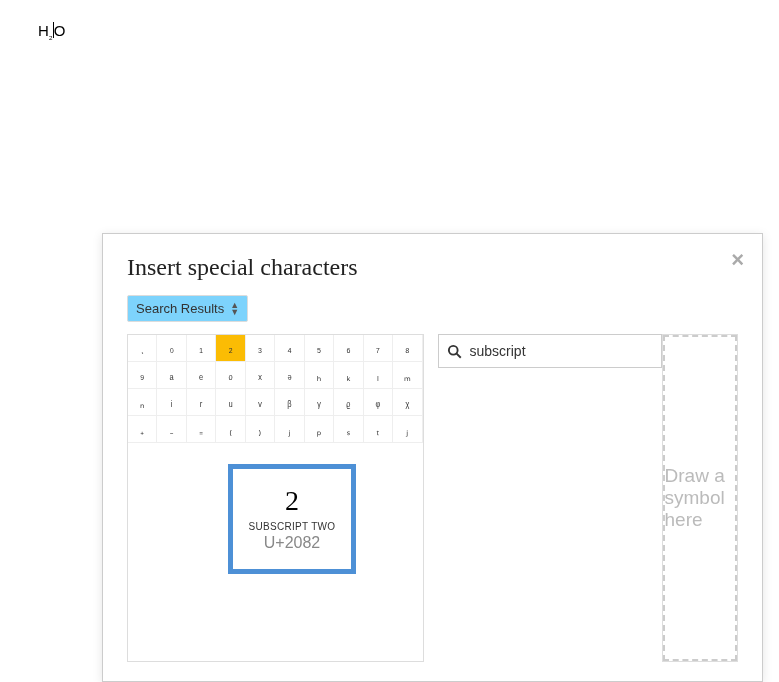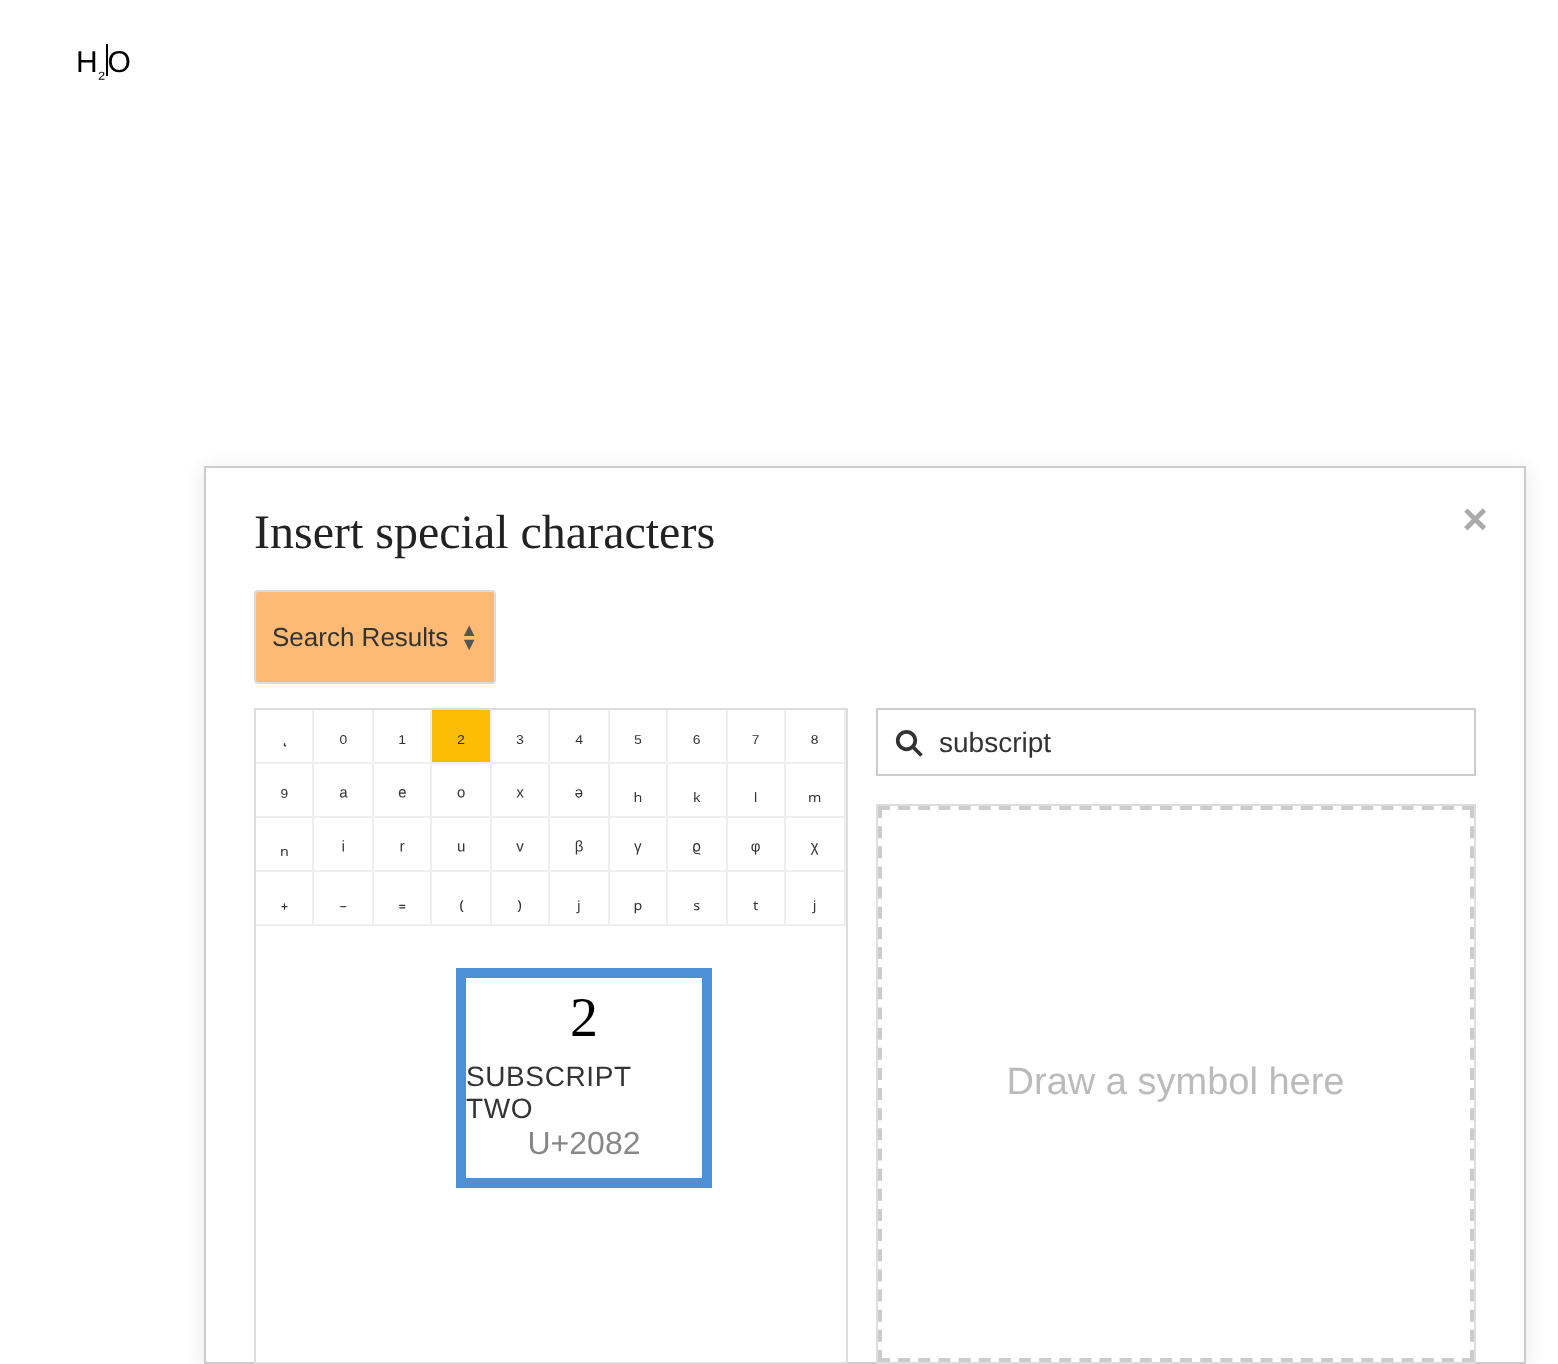--- a/index.html
+++ b/index.html
@@ -67,10 +67,10 @@
   .dropdown {
     display: inline-flex;
     align-items: center;
-    background: #fdba74;
+    background: #7dd3fc;
     border: 1px solid #dcdcdc;
     border-radius: 2px;
-    padding: 15px 8px;
+    padding: 5px 8px;
     font-size: 13px;
     color: #333;
     cursor: pointer;

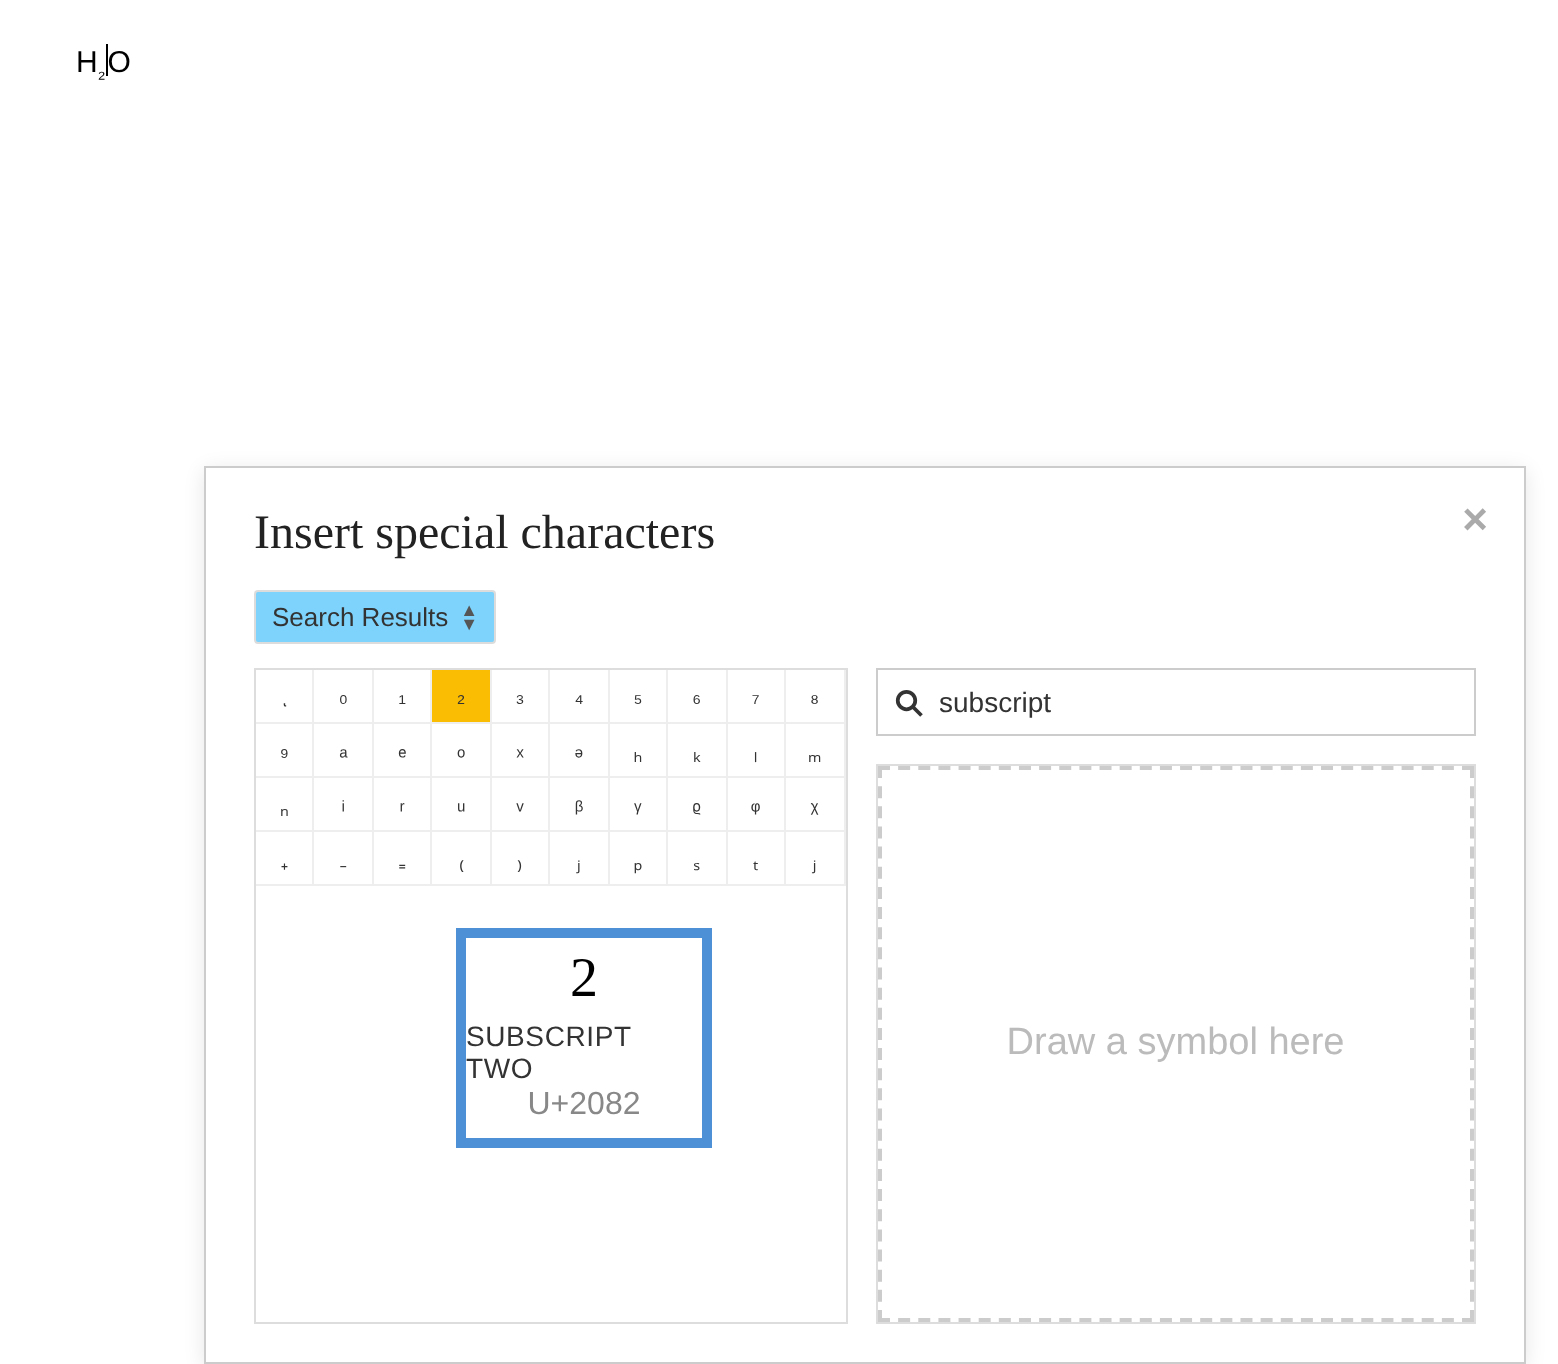--- a/index.html
+++ b/index.html
@@ -114,7 +114,6 @@
   .right-panel {
     width: 302px;
     display: flex;
-    flex-direction: column;
   }
   .search-box {
     border: 1px solid #ccc;

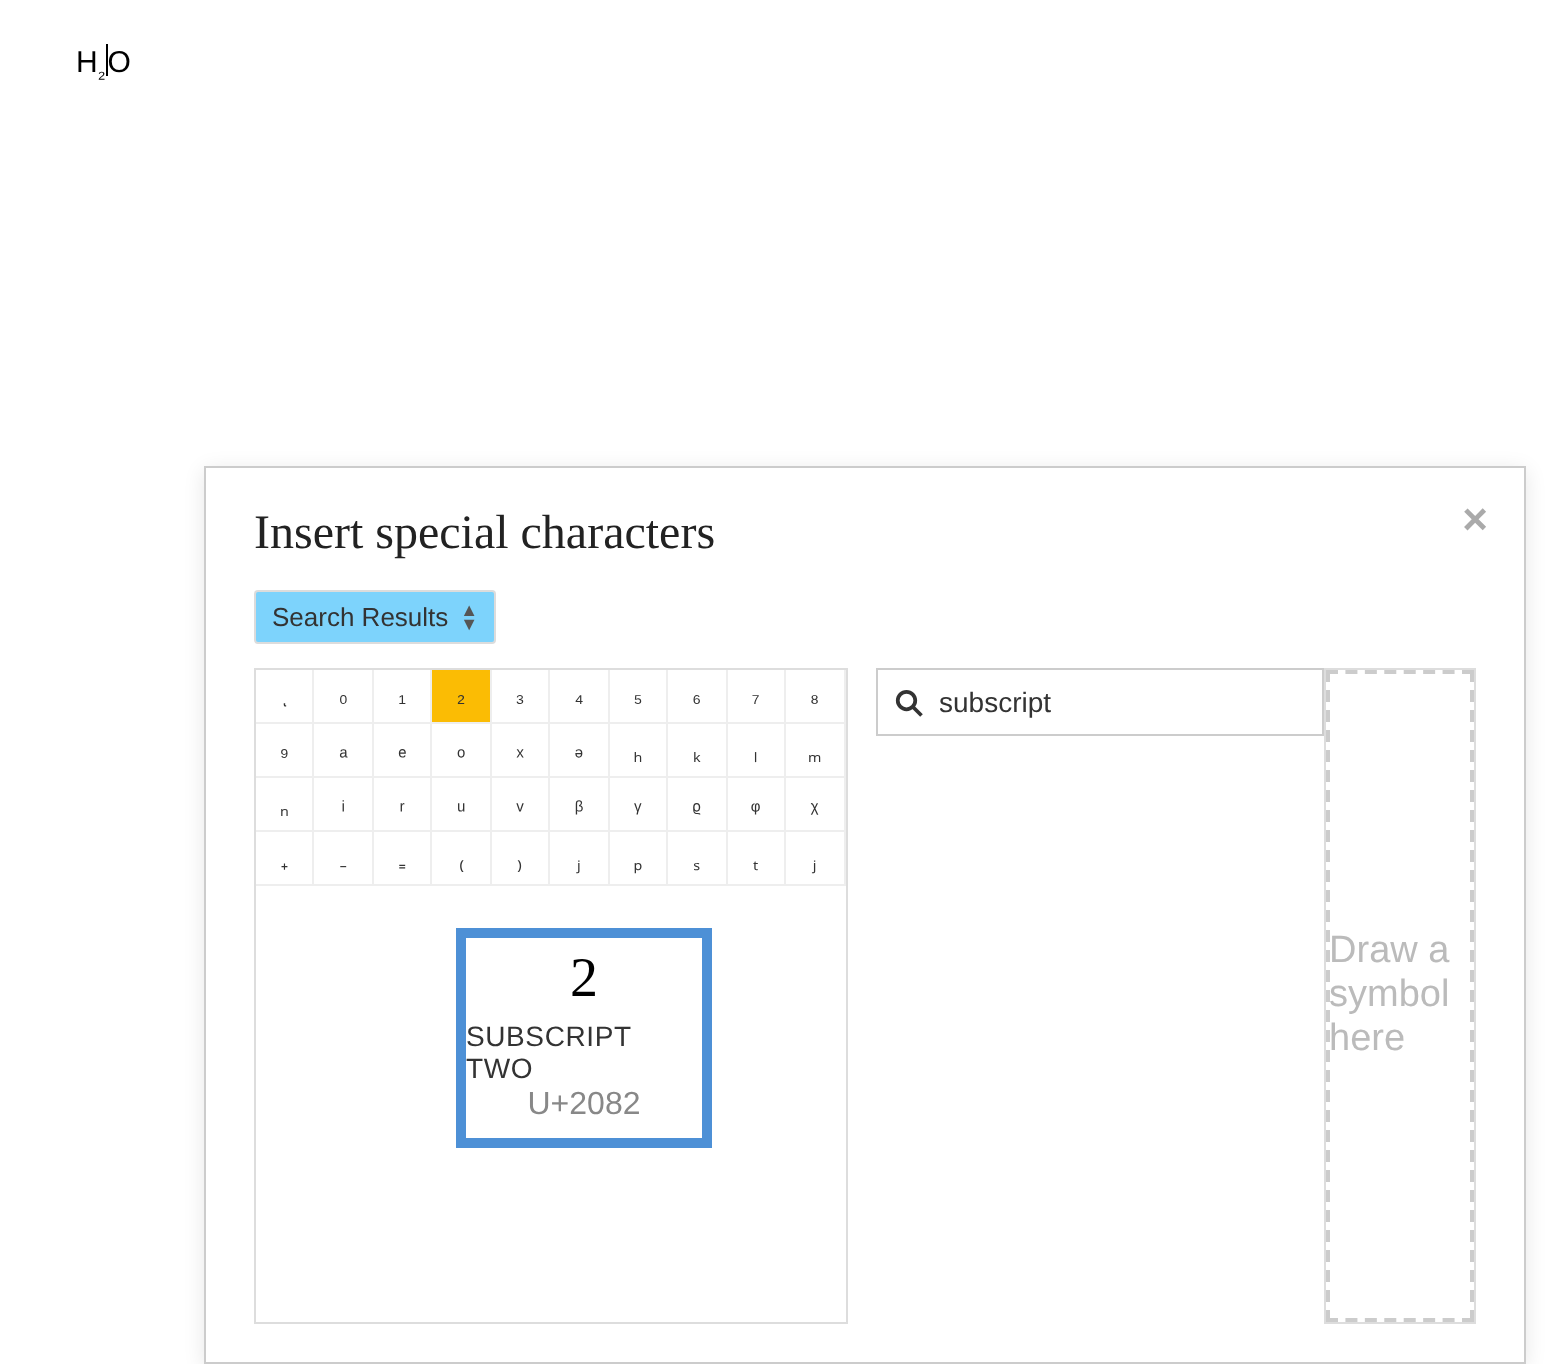--- a/index.html
+++ b/index.html
@@ -172,7 +172,7 @@
     margin-bottom: 6px;
   }
   .tooltip .char-name {
-    font-size: 14px;
+    font-size: 10px;
     color: #333;
     letter-spacing: 0.3px;
   }

